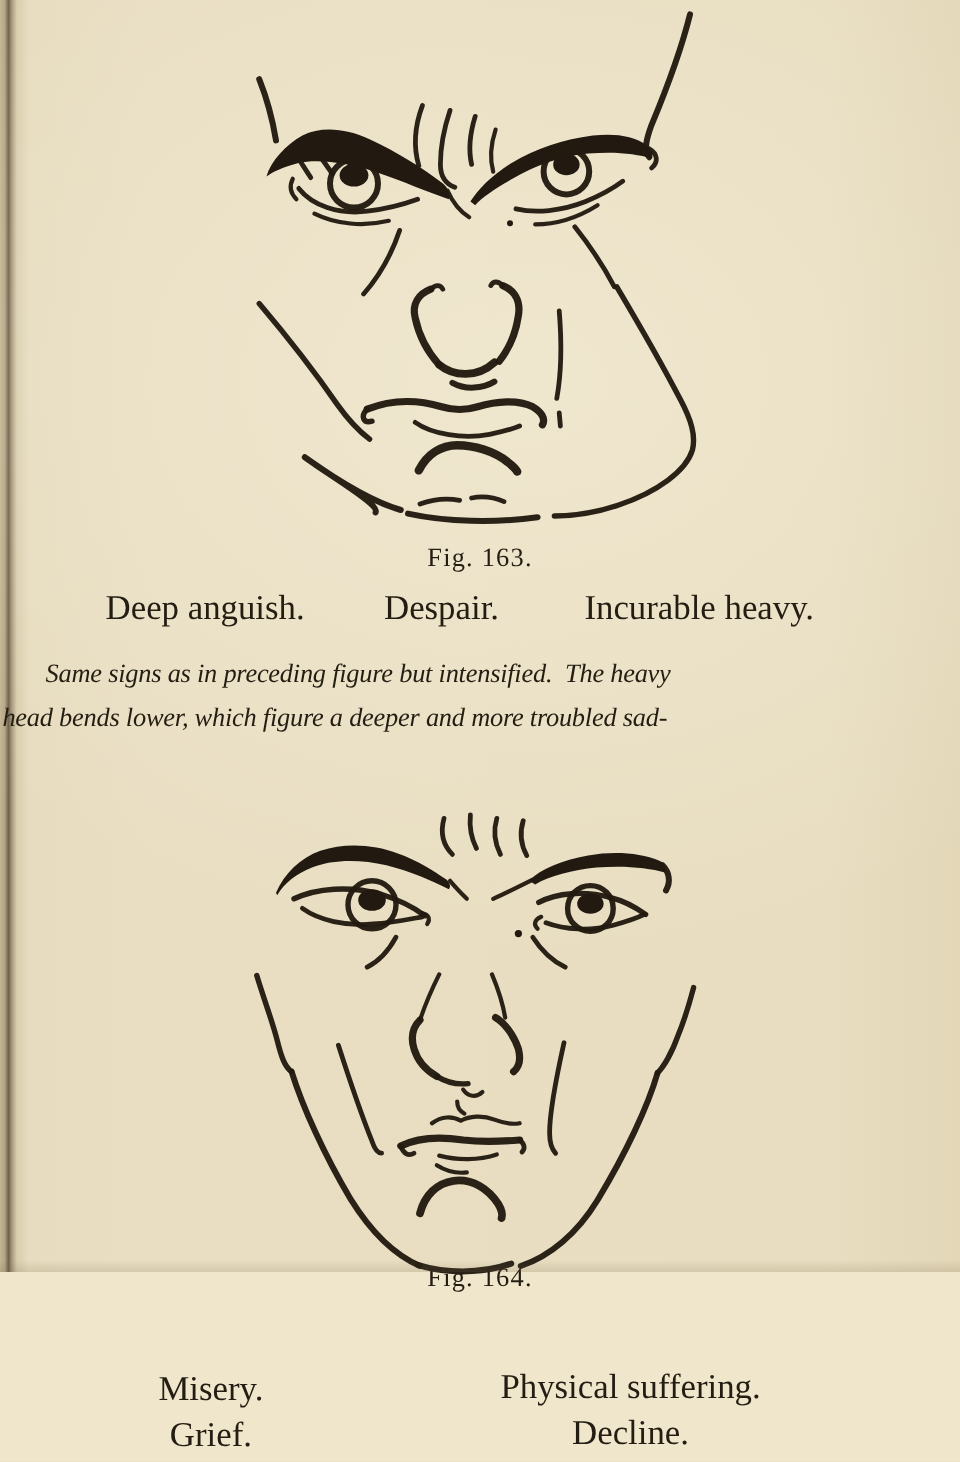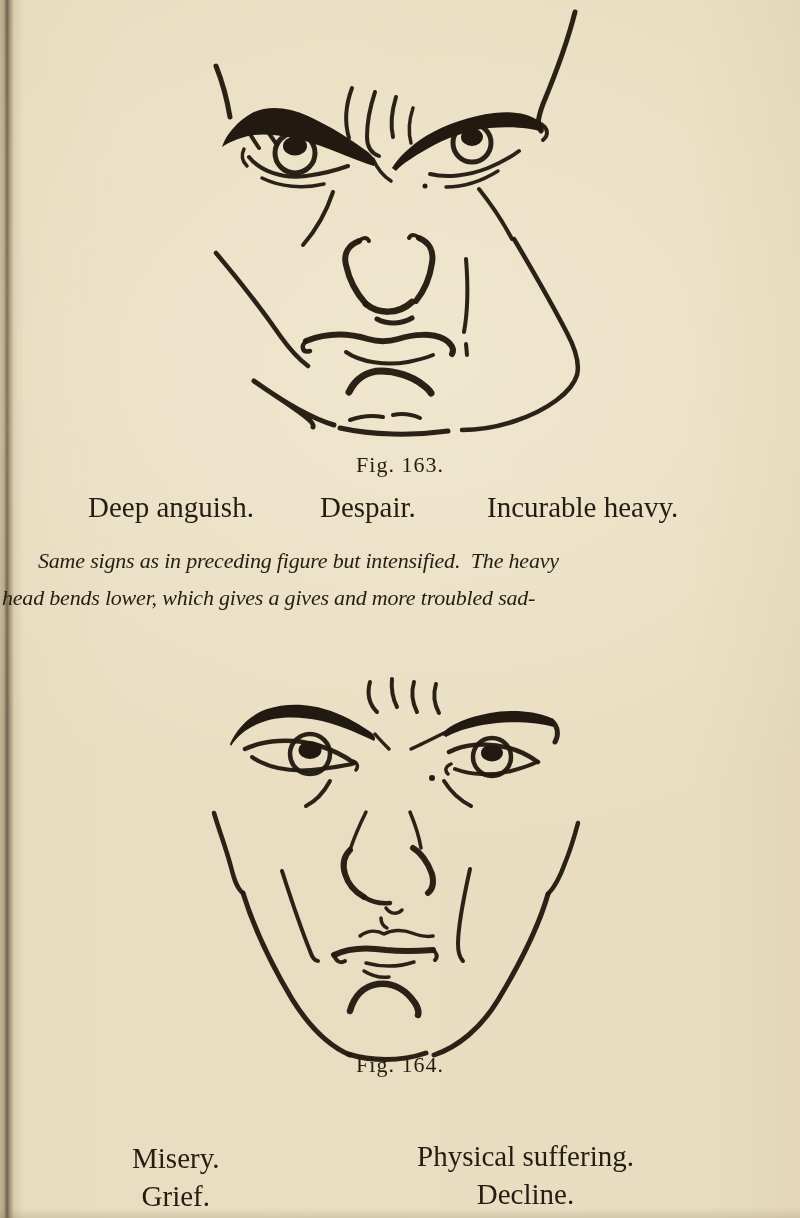--- a/index.html
+++ b/index.html
@@ -10,7 +10,7 @@
     overflow:hidden;
   }
   .page{
-    position:relative;width:800px;height:1218px;
+    position:relative;width:800px;height:1060px;
     background:
       radial-gradient(ellipse 900px 700px at 55% 30%, rgba(255,252,238,0.30), rgba(255,252,238,0) 70%),
       linear-gradient(90deg, #c4b694 0px, #b3a583 4px, #6e604a 7px, #a89a7c 10px, #d9cdad 14px, #e7dcbf 24px, #e9dec2 120px, #e8ddc0 690px, #e3d7b8 800px),

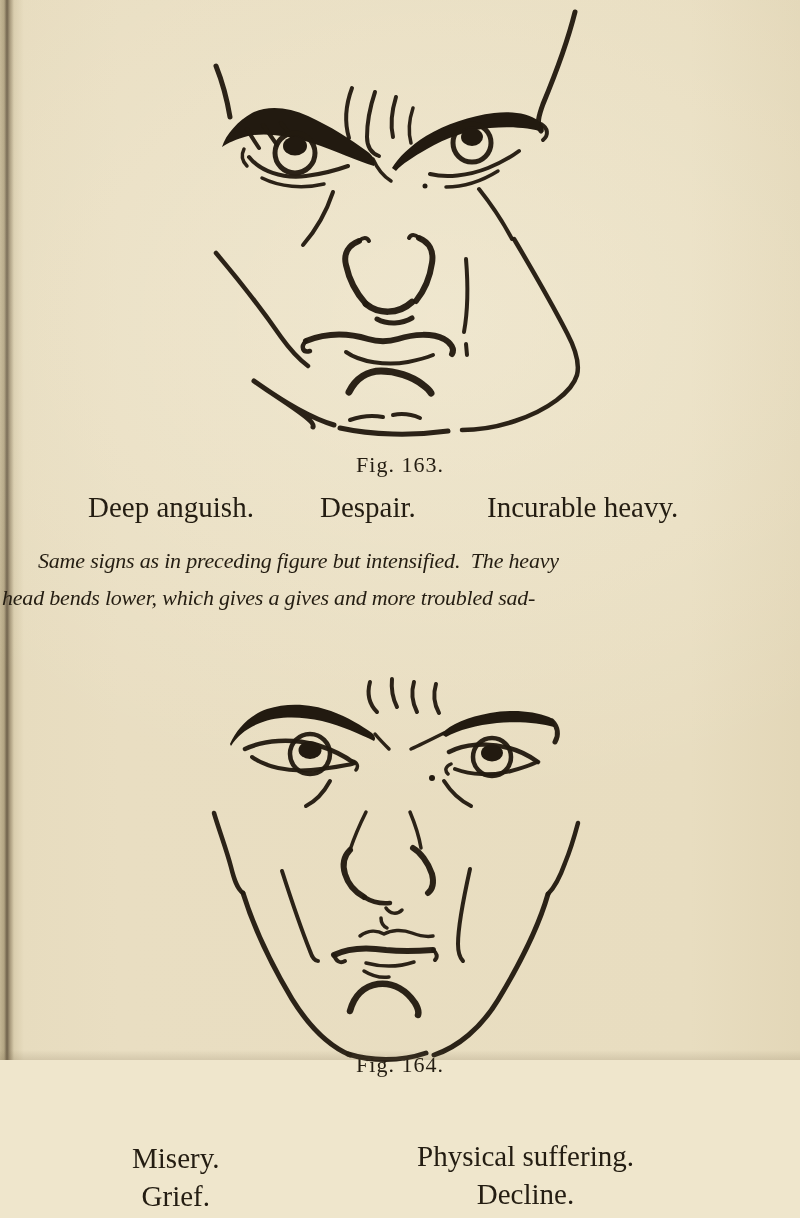--- a/index.html
+++ b/index.html
@@ -117,7 +117,7 @@
 
   <div class="para">
     <div class="pline indent">Same signs as in preceding figure but intensified.  The heavy</div>
-    <div class="pline">head bends lower, which gives a gives and more troubled sad-</div>
+    <div class="pline">head bends lower, which figure a deeper and more troubled sad-</div>
   </div>
 
   <svg style="left:205px;top:672px;" width="385" height="398" viewBox="205 672 385 398">

